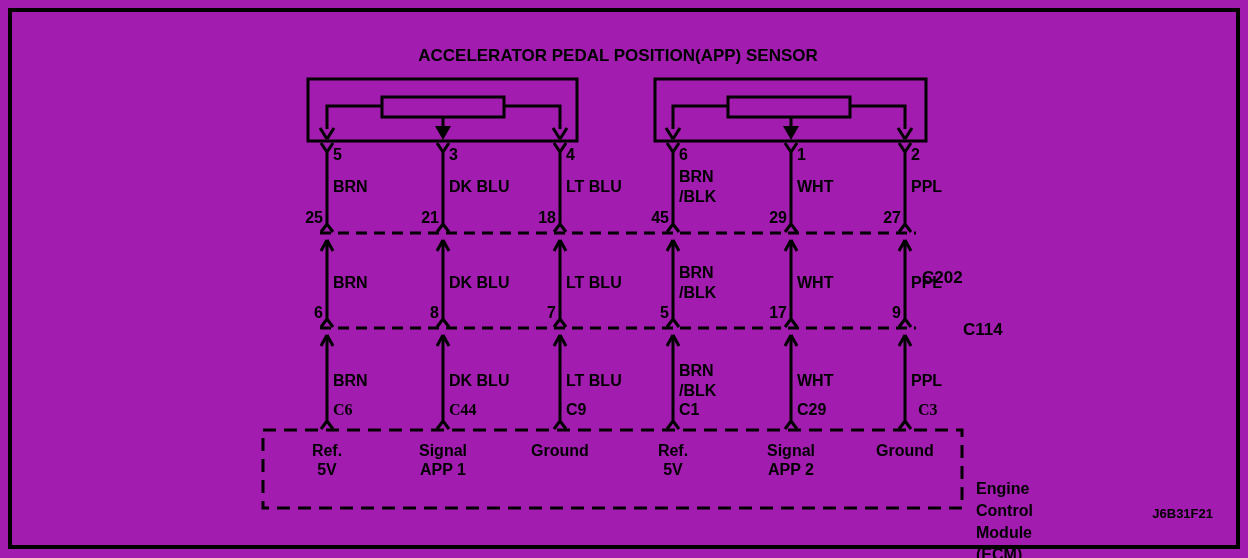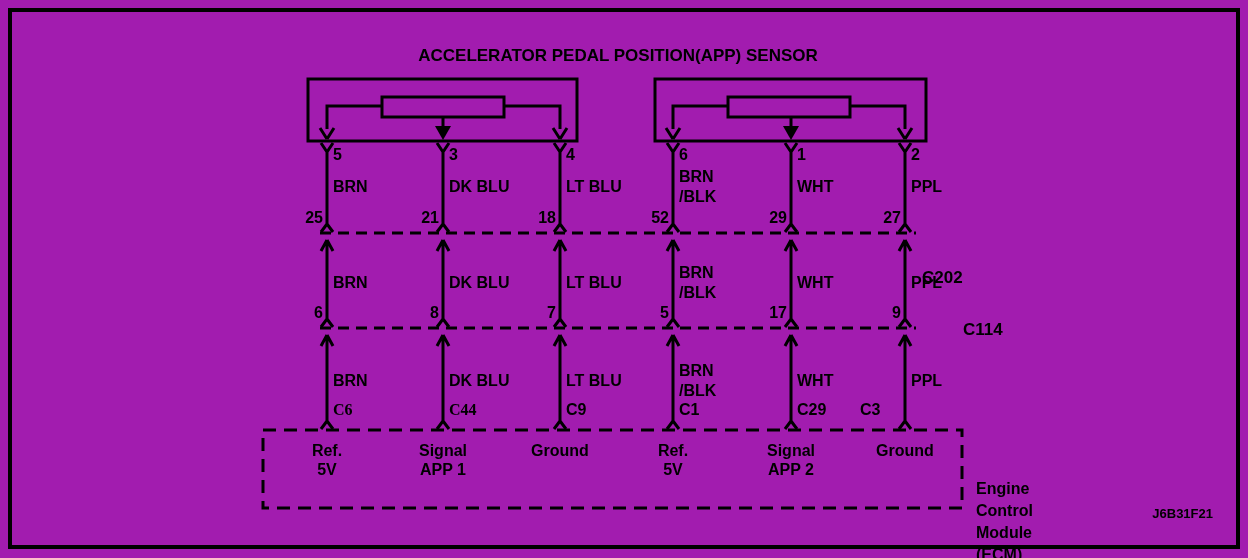--- a/index.html
+++ b/index.html
@@ -97,7 +97,7 @@
   <div class="lbl pin-right" style="left:277px;top:209px;">25</div>
   <div class="lbl pin-right" style="left:393px;top:209px;">21</div>
   <div class="lbl pin-right" style="left:510px;top:209px;">18</div>
-  <div class="lbl pin-right" style="left:623px;top:209px;">52</div>
+  <div class="lbl pin-right" style="left:623px;top:209px;">45</div>
   <div class="lbl pin-right" style="left:741px;top:209px;">29</div>
   <div class="lbl pin-right" style="left:855px;top:209px;">27</div>
   <div class="lbl connlbl" style="left:922px;top:227px;margin-top:41px;">C202</div>

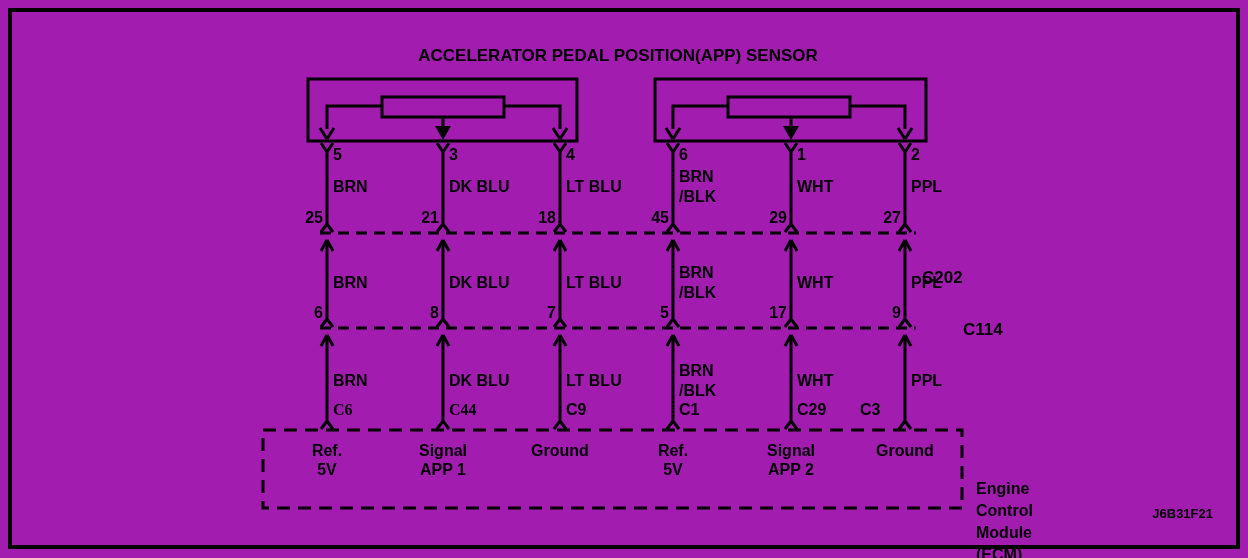--- a/index.html
+++ b/index.html
@@ -165,7 +165,7 @@
   <div class="lbl" style="left:566px;top:401px;">C9</div>
   <div class="lbl" style="left:679px;top:401px;">C1</div>
   <div class="lbl" style="left:797px;top:401px;">C29</div>
-  <div class="lbl" style="left:860px;top:401px;">C3</div>
+  <div class="lbl" style="left:918px;top:401px;font-family:Liberation Serif, serif;">C3</div>
 
   <div class="funcgrp" style="left:269px;top:441px;">
       <span>Ref.</span>

